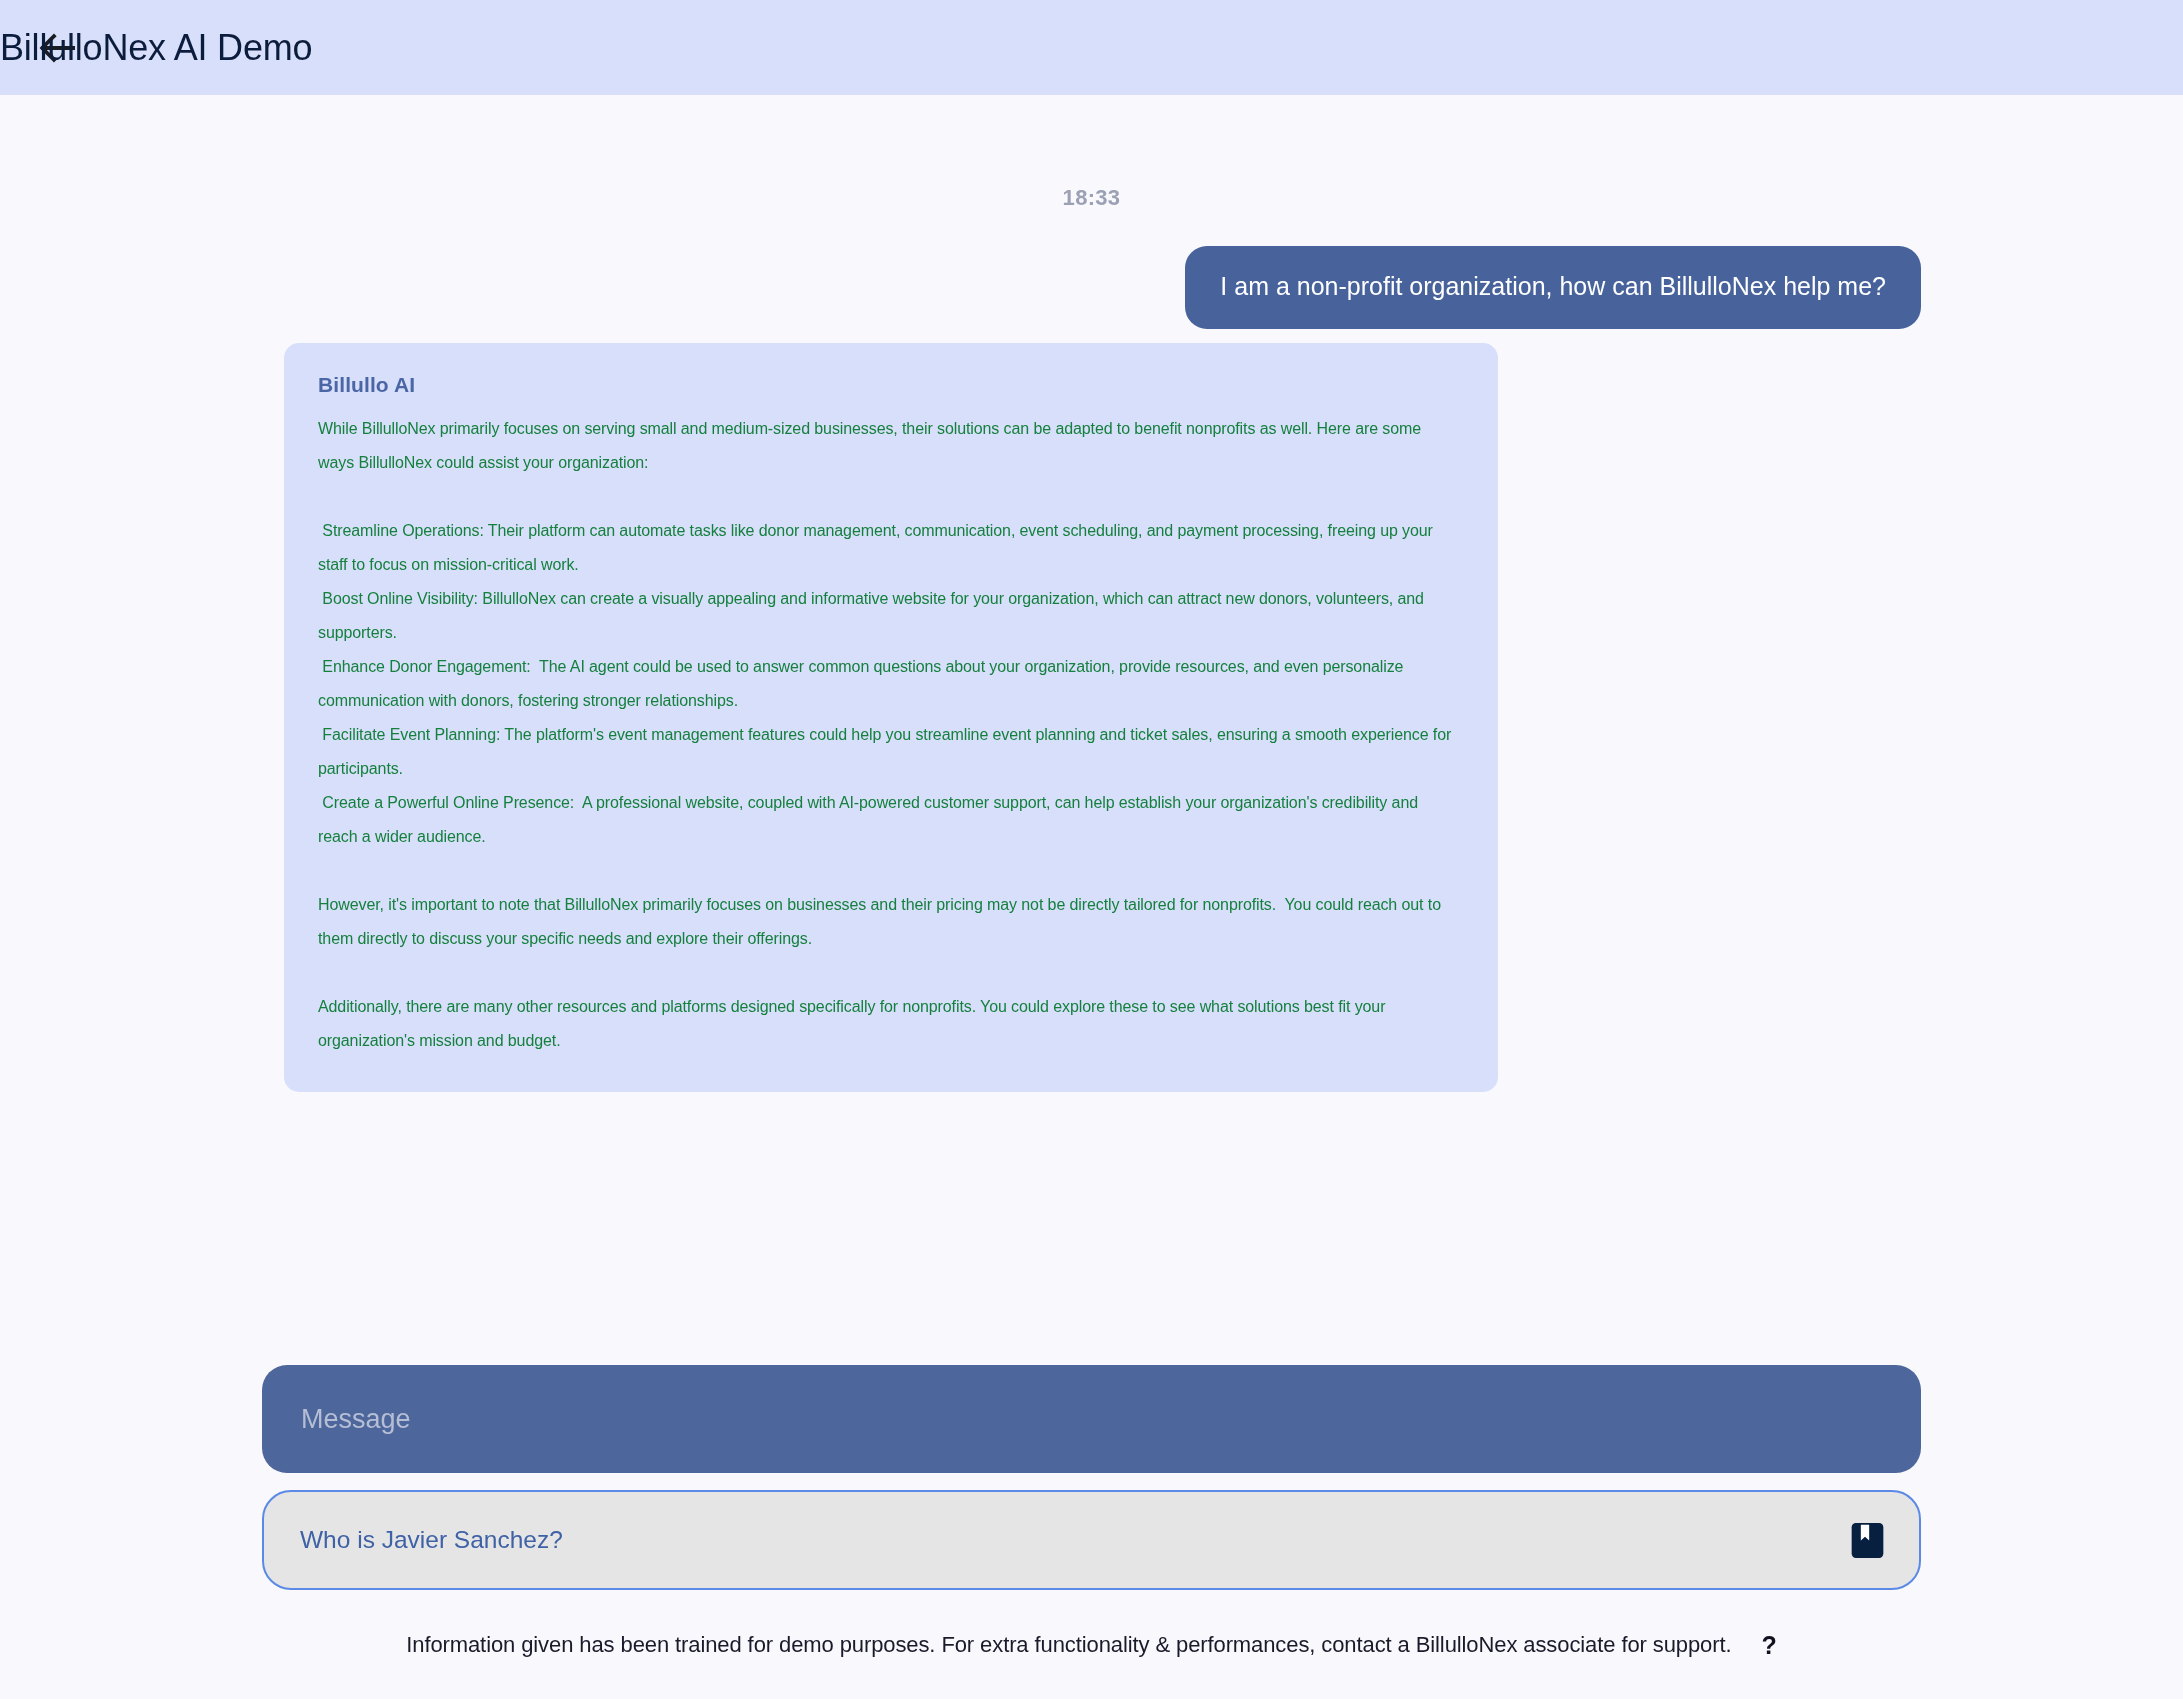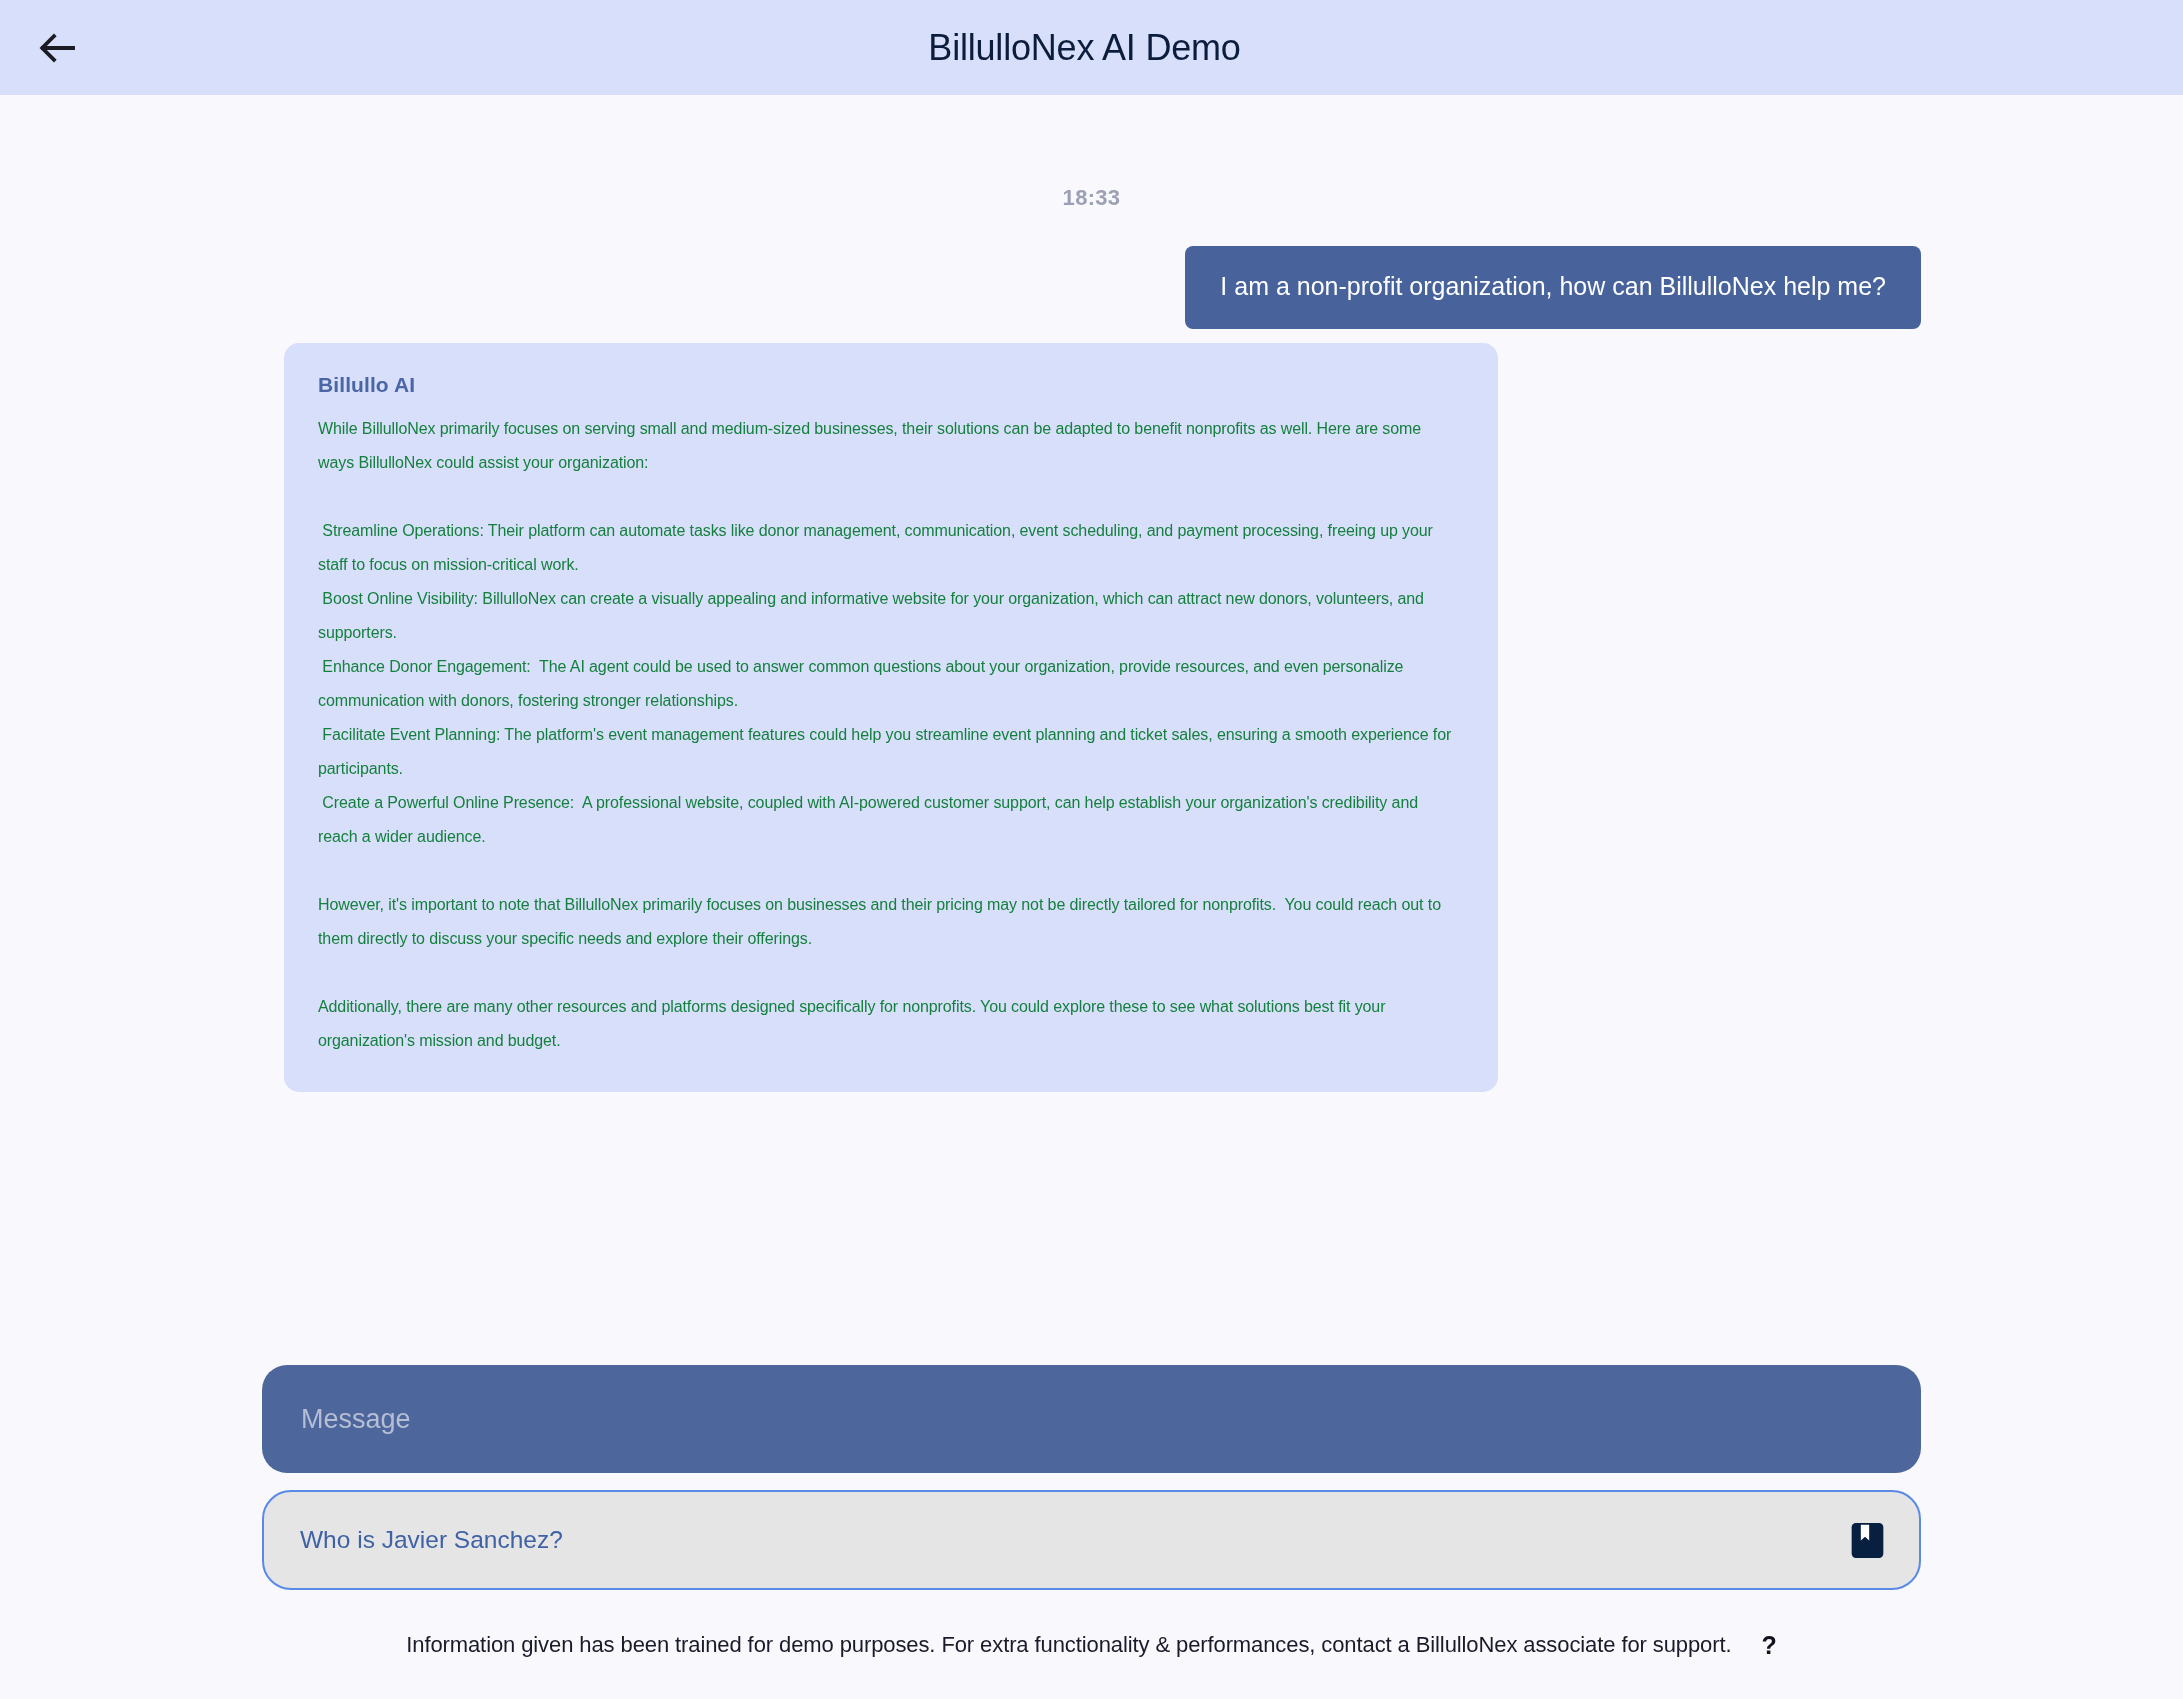--- a/index.html
+++ b/index.html
@@ -53,7 +53,7 @@
     position: absolute;
     left: 0;
     right: 14px;
-    text-align: center;
+    text-align: left;
     font-size: 36px;
     font-weight: 400;
     letter-spacing: -0.2px;

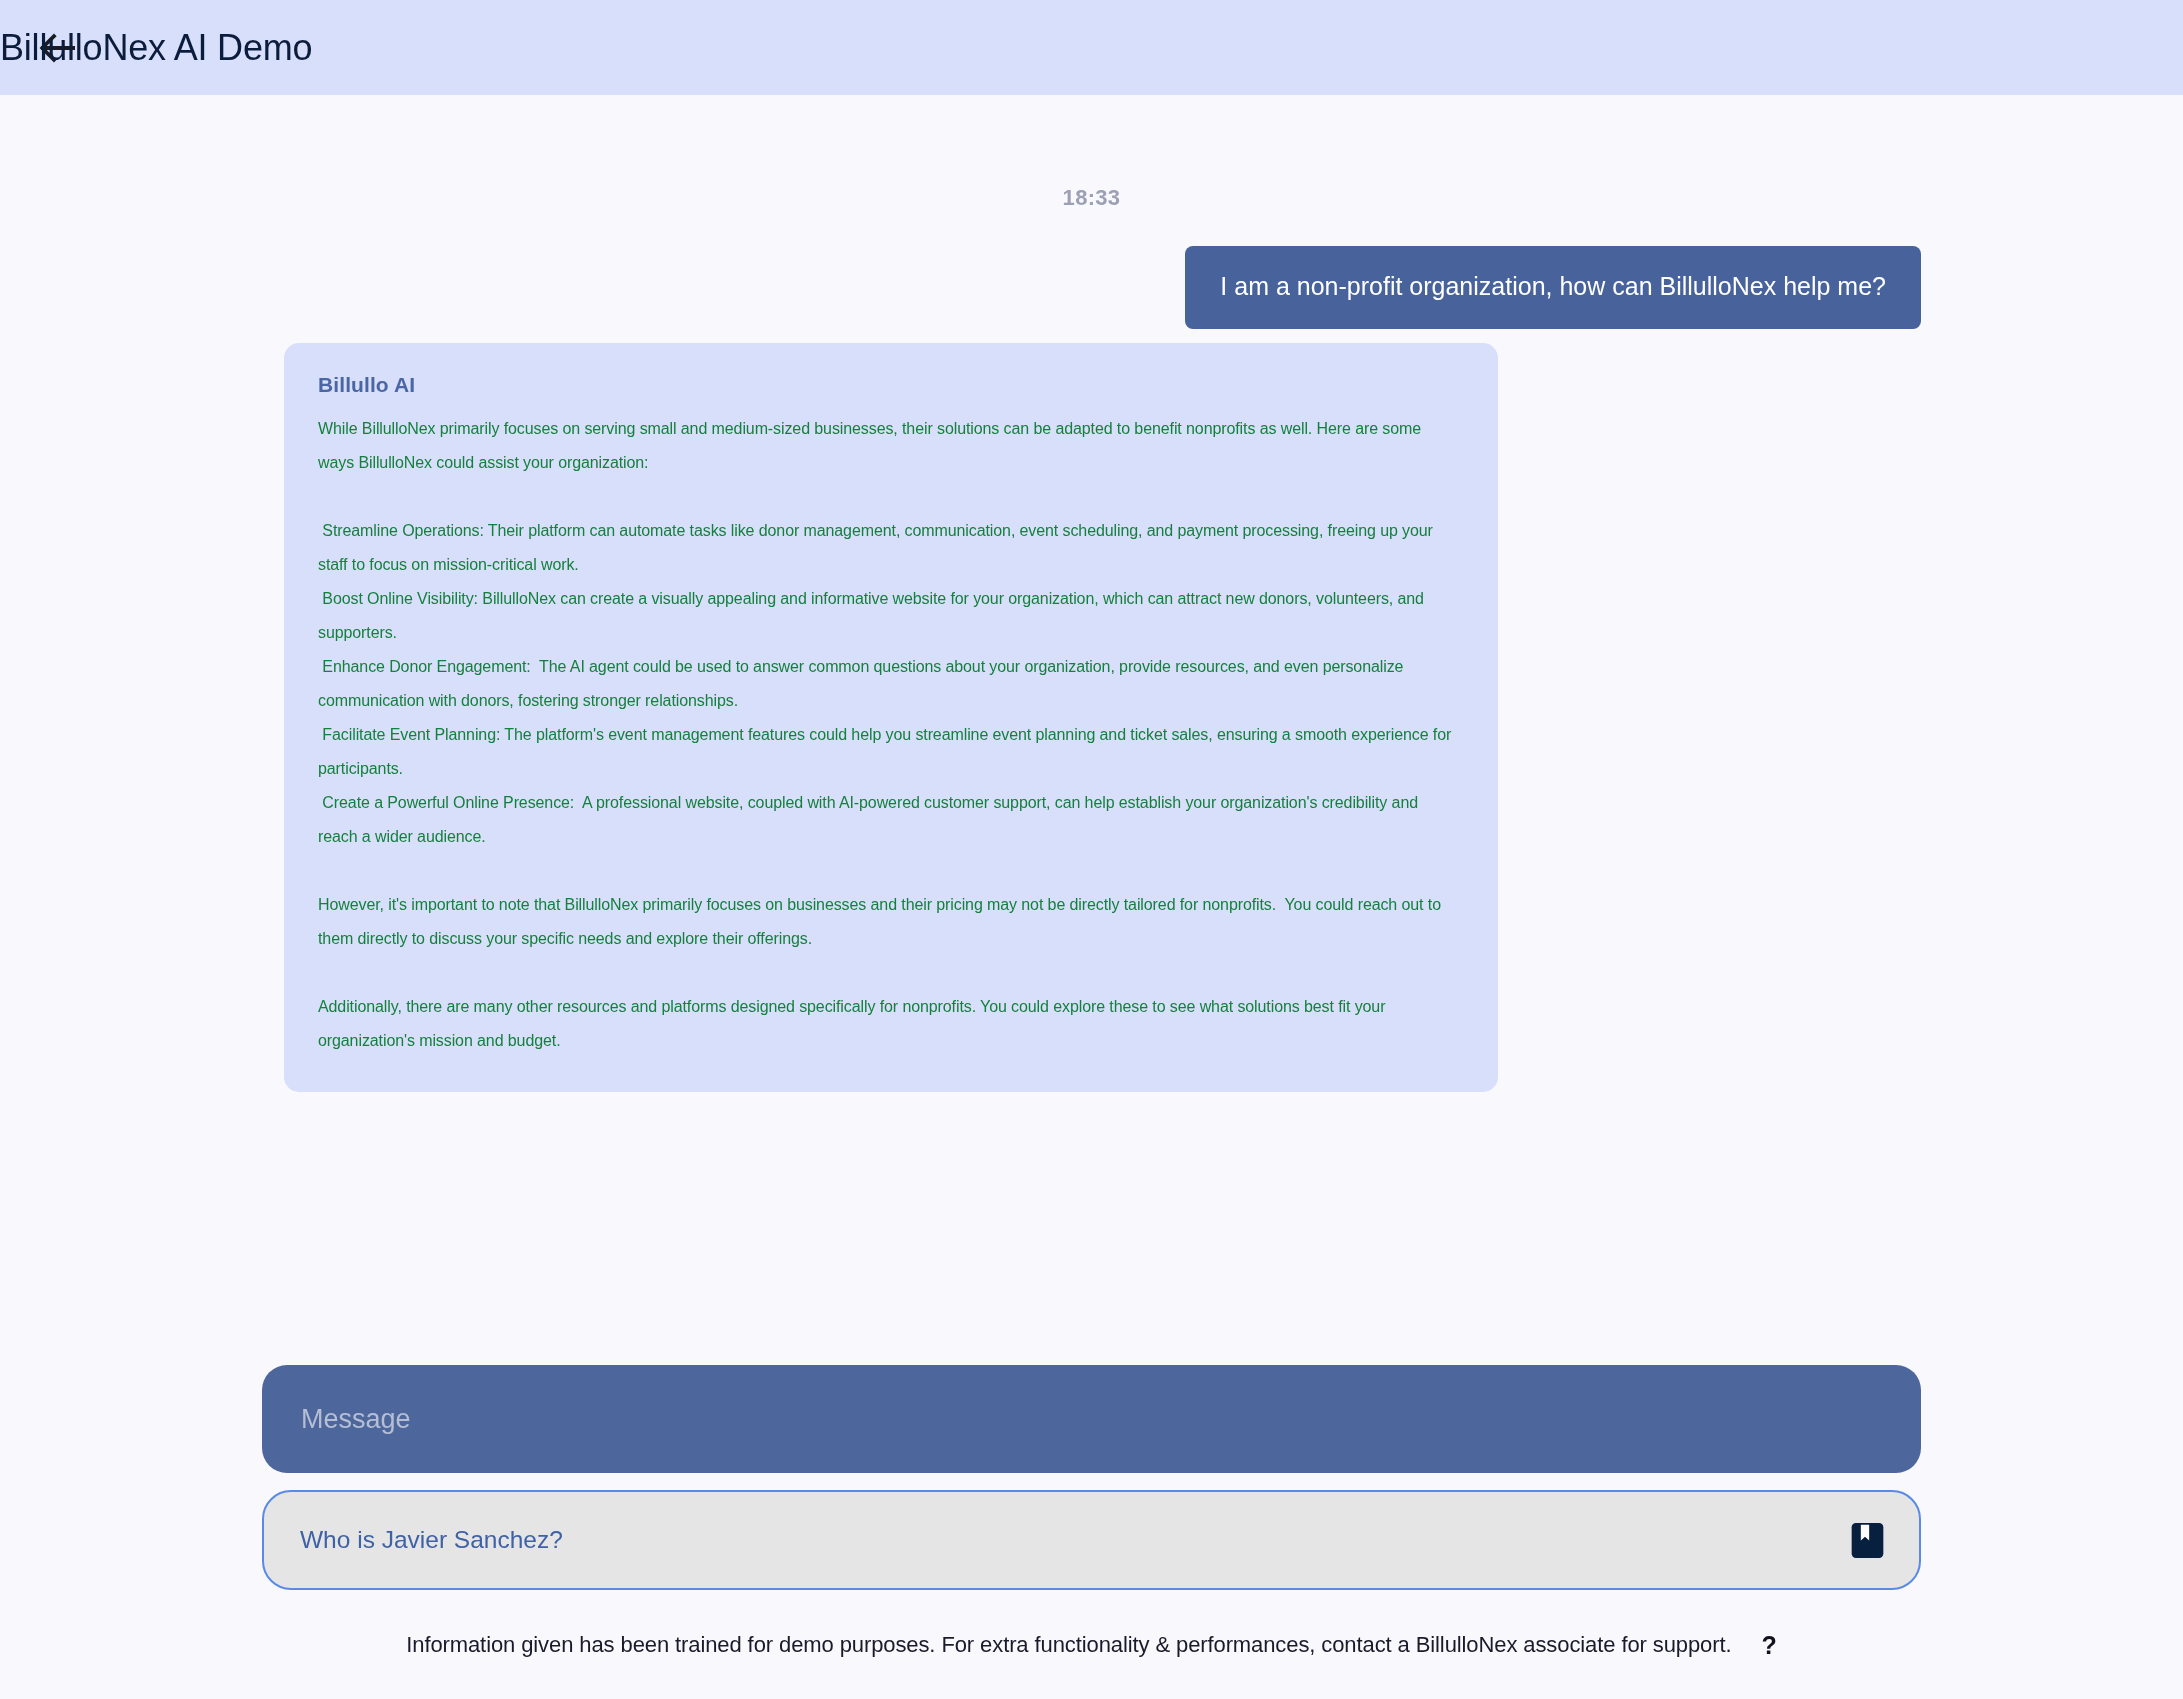--- a/index.html
+++ b/index.html
@@ -89,7 +89,7 @@
   .bubble-user {
     background: #48639b;
     color: #ffffff;
-    border-radius: 8px;
+    border-radius: 22px;
     padding: 24px 35px 25px 35px;
     font-size: 25px;
     line-height: 1.35;

